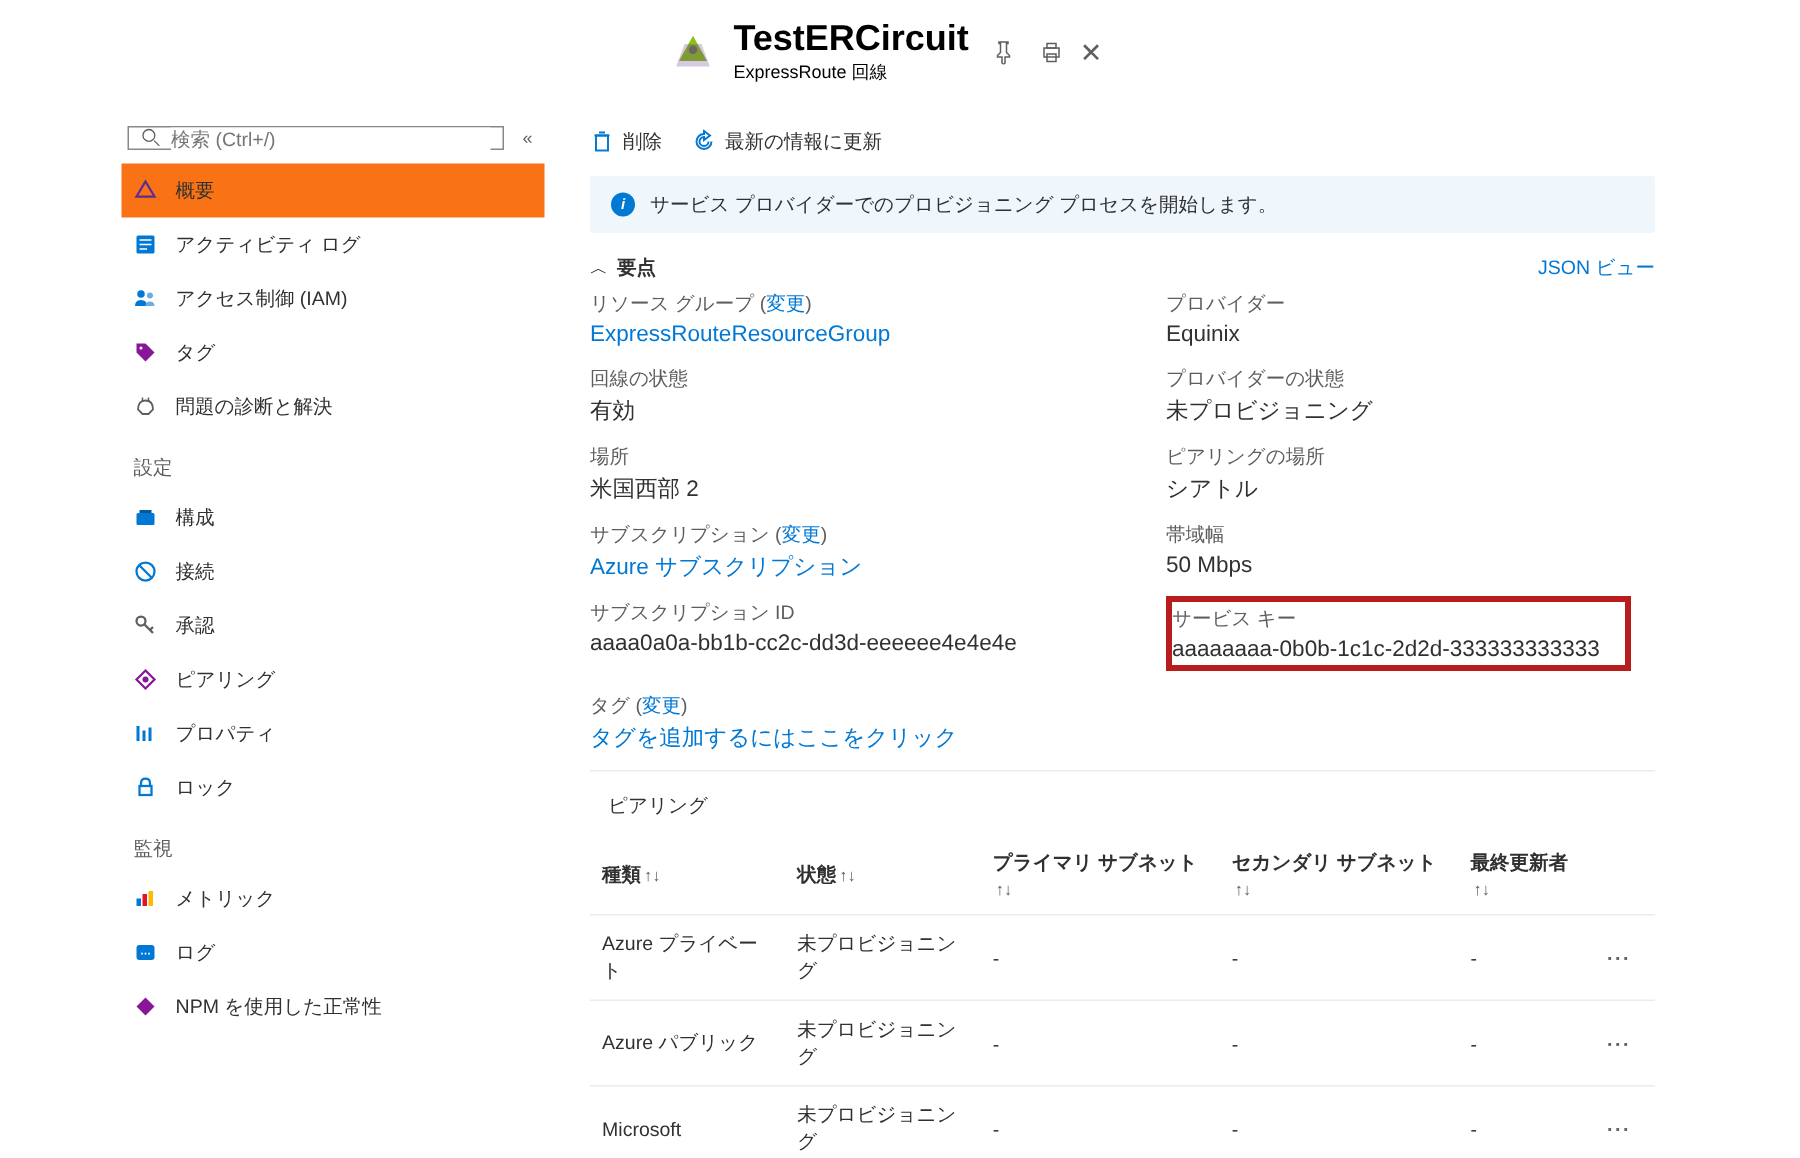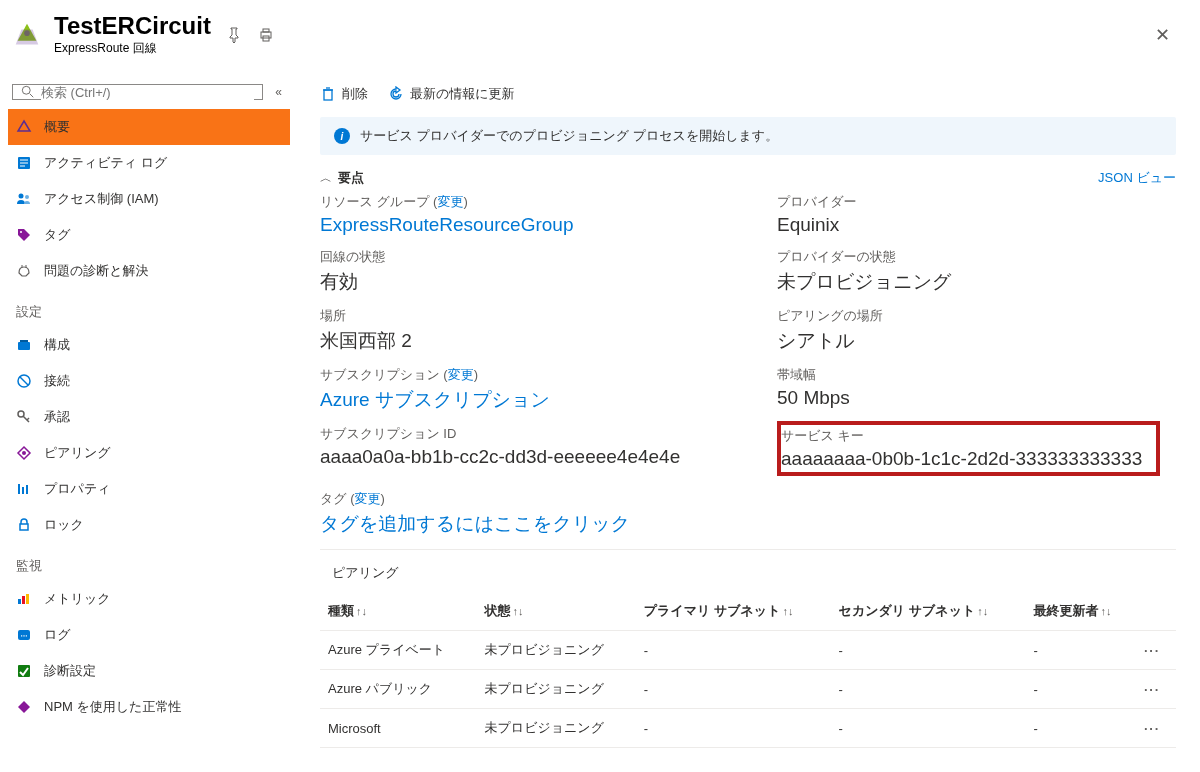--- a/index.html
+++ b/index.html
@@ -4,7 +4,7 @@
 <style>
 * { box-sizing: border-box; margin: 0; padding: 0; }
 body { font-family: "Segoe UI", "Yu Gothic UI", sans-serif; font-size: 13px; color: #323130; background: #fff; height: 772px; width: 1200px; overflow: hidden; }
-.app { display: flex; height: 100%; flex-direction: column; }
+.app { display: flex; height: 100%; flex-direction: column; align-items: center; }
 .header { display: flex; align-items: center; padding: 12px 20px 4px 12px; }
 .logo-icon { width: 30px; height: 30px; margin-right: 12px; }
 .title-block { flex-direction: column; display: flex; }

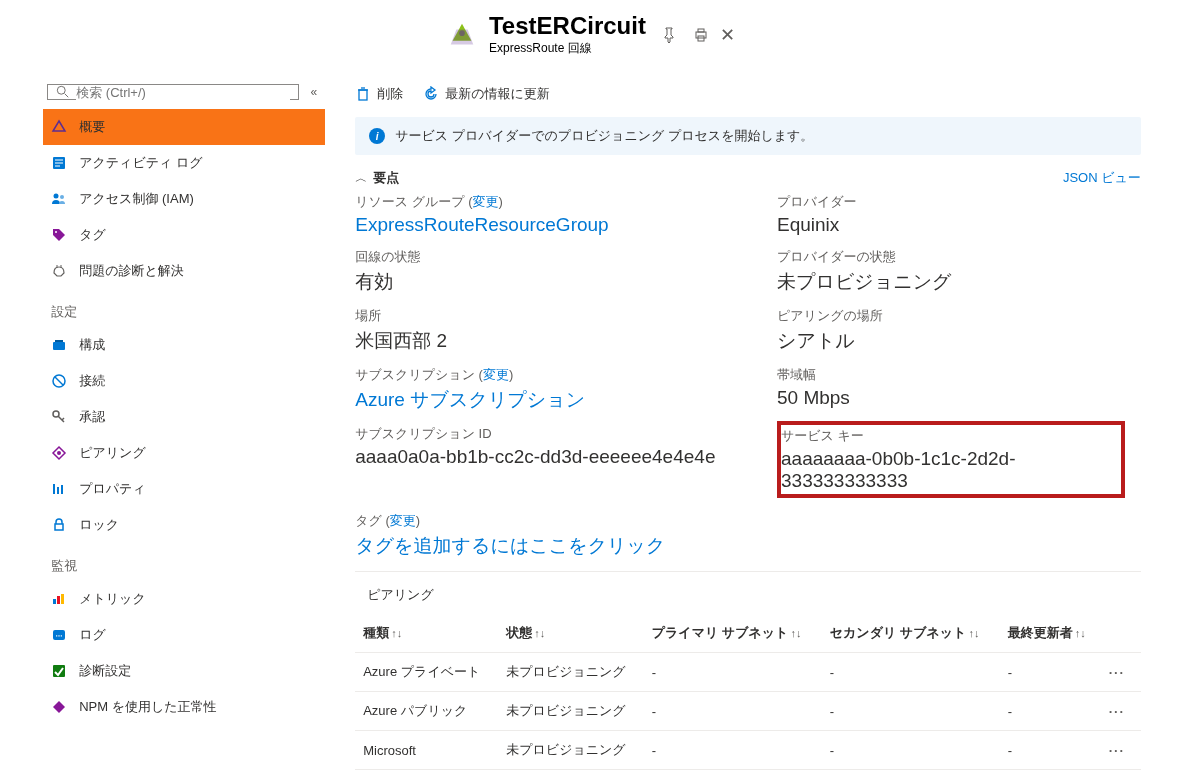--- a/index.html
+++ b/index.html
@@ -37,7 +37,7 @@
 .props-col { flex: 1; display: flex; flex-direction: column; gap: 0;}
 .prop { margin-bottom: 12px; }
 .prop-label { color: #605e5c; font-size: 13px; margin-bottom: 3px; }
-.prop-value { font-size: 19px; }
+.prop-value { font-size: 15px; }
 .link { color: #0078d4; cursor: pointer; }
 .highlight-box { border: 4px solid #b91c1c; padding: 2px 6px 2px 0; margin-right: 40px; }
 .tags-row { margin-top: 2px; }

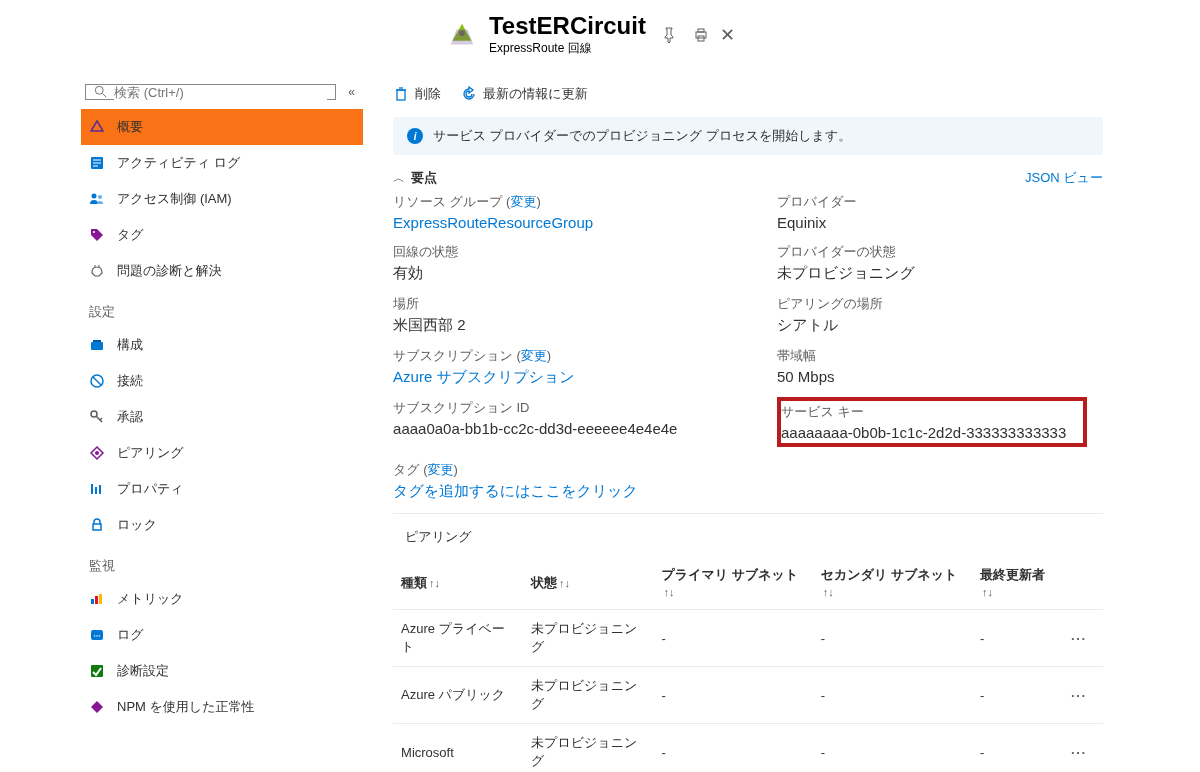--- a/index.html
+++ b/index.html
@@ -228,15 +228,6 @@
       <div class="nav-item">
         <span class="nav-icon">
             <svg viewBox="0 0 16 16" width="16" height="16">
-              <rect x="2" y="2" width="12" height="12" fill="#107c10" rx="1"></rect>
-              <polyline points="4,9 7,12 12,5" fill="none" stroke="#fff" stroke-width="2"></polyline>
-            </svg>
-          </span>
-        <span>診断設定</span>
-      </div>
-      <div class="nav-item">
-        <span class="nav-icon">
-            <svg viewBox="0 0 16 16" width="16" height="16">
               <path d="M8 2 L14 8 L8 14 L2 8 Z" fill="#881798"></path>
             </svg>
           </span>

